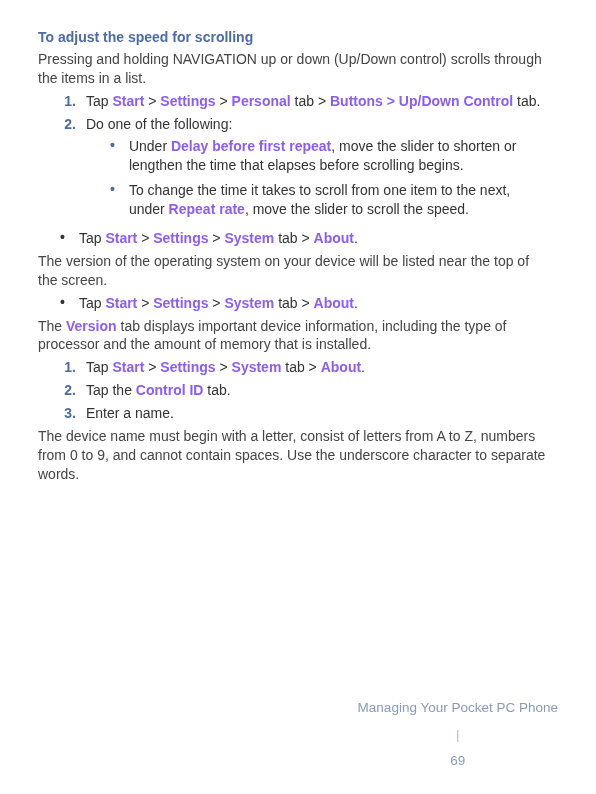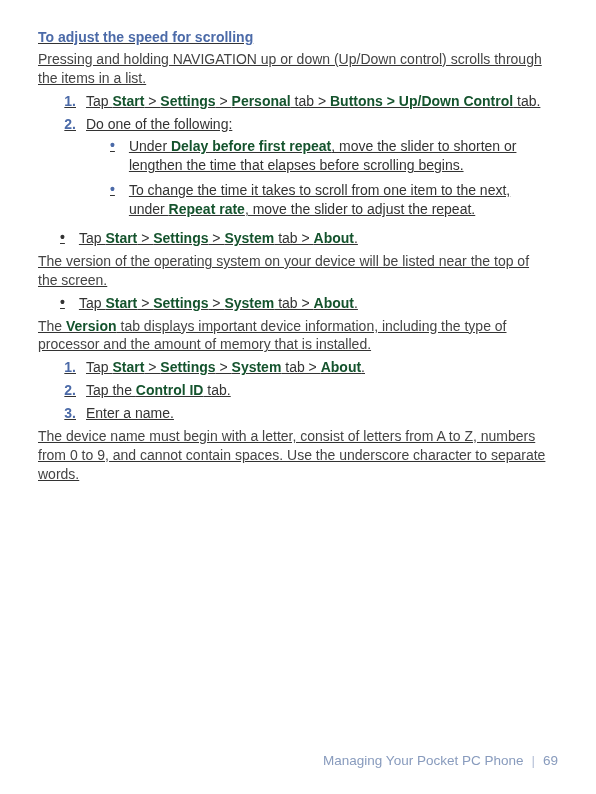--- a/index.html
+++ b/index.html
@@ -14,7 +14,6 @@
   }
   .page {
     padding: 28px 50px 0 38px;
-    text-decoration: underline;
   }
   .heading {
     color: #4b6aa8;

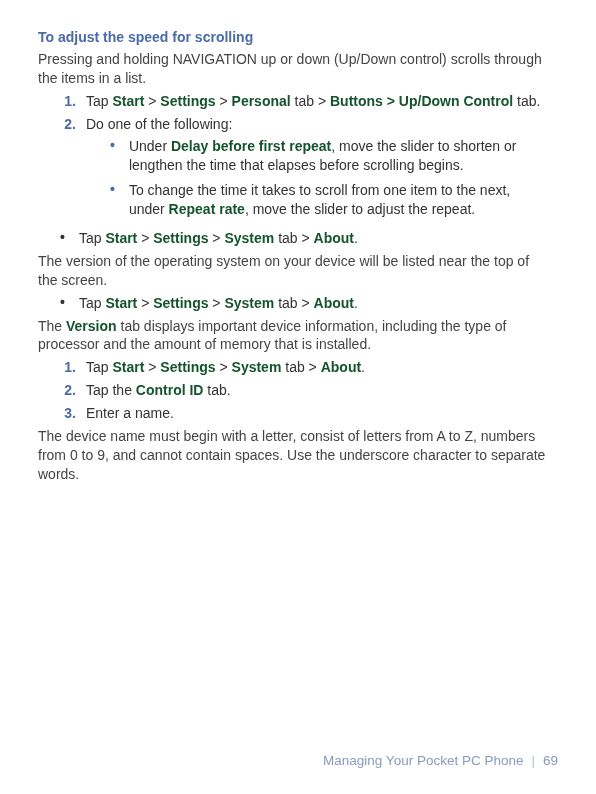--- a/index.html
+++ b/index.html
@@ -72,7 +72,7 @@
     gap: 14px;
     margin-bottom: 4px;
   }
-  b { font-weight: bold; color: #14532d; }
+  b { font-weight: bold; color: #8b5cf6; }
   .footer {
     position: absolute;
     bottom: 24px;

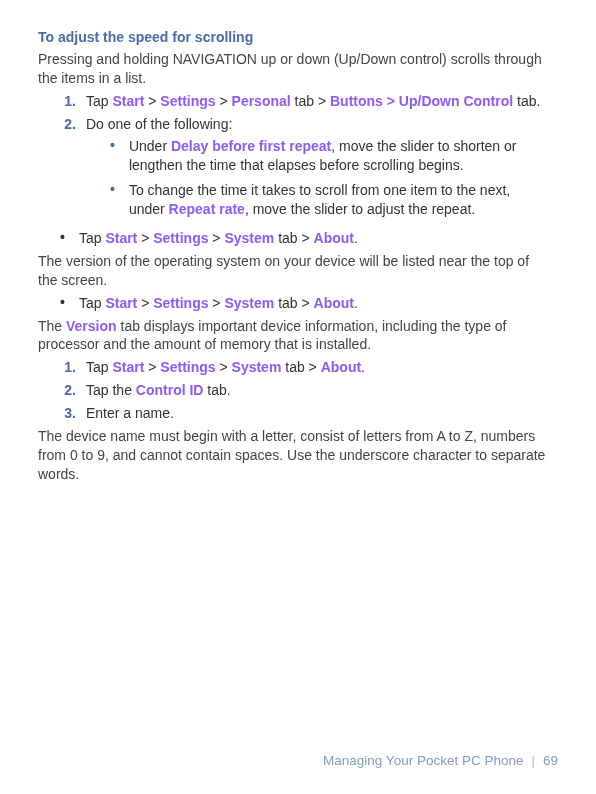--- a/index.html
+++ b/index.html
@@ -113,7 +113,7 @@
           </li>
           <li>
             <span class="dot">•</span>
-            <span><span>To change the time it takes to scroll from one item to the next, under </span><b>Repeat rate</b><span>, move the slider to adjust the repeat.</span></span>
+            <span><span>To change the time it takes to scroll from one item to the next, under </span><b>Repeat rate</b><span>, move the slider to scroll the speed.</span></span>
           </li>
         </ul>
       </span>

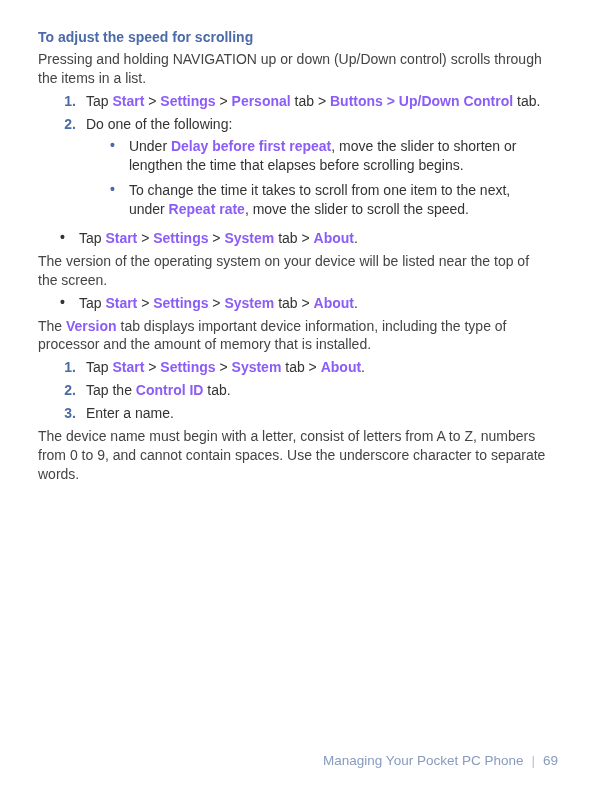--- a/index.html
+++ b/index.html
@@ -82,6 +82,7 @@
     display: flex;
     align-items: center;
     gap: 8px;
+    flex-direction: column;
   }
   .footer-sep {
     color: #b3bed6;

